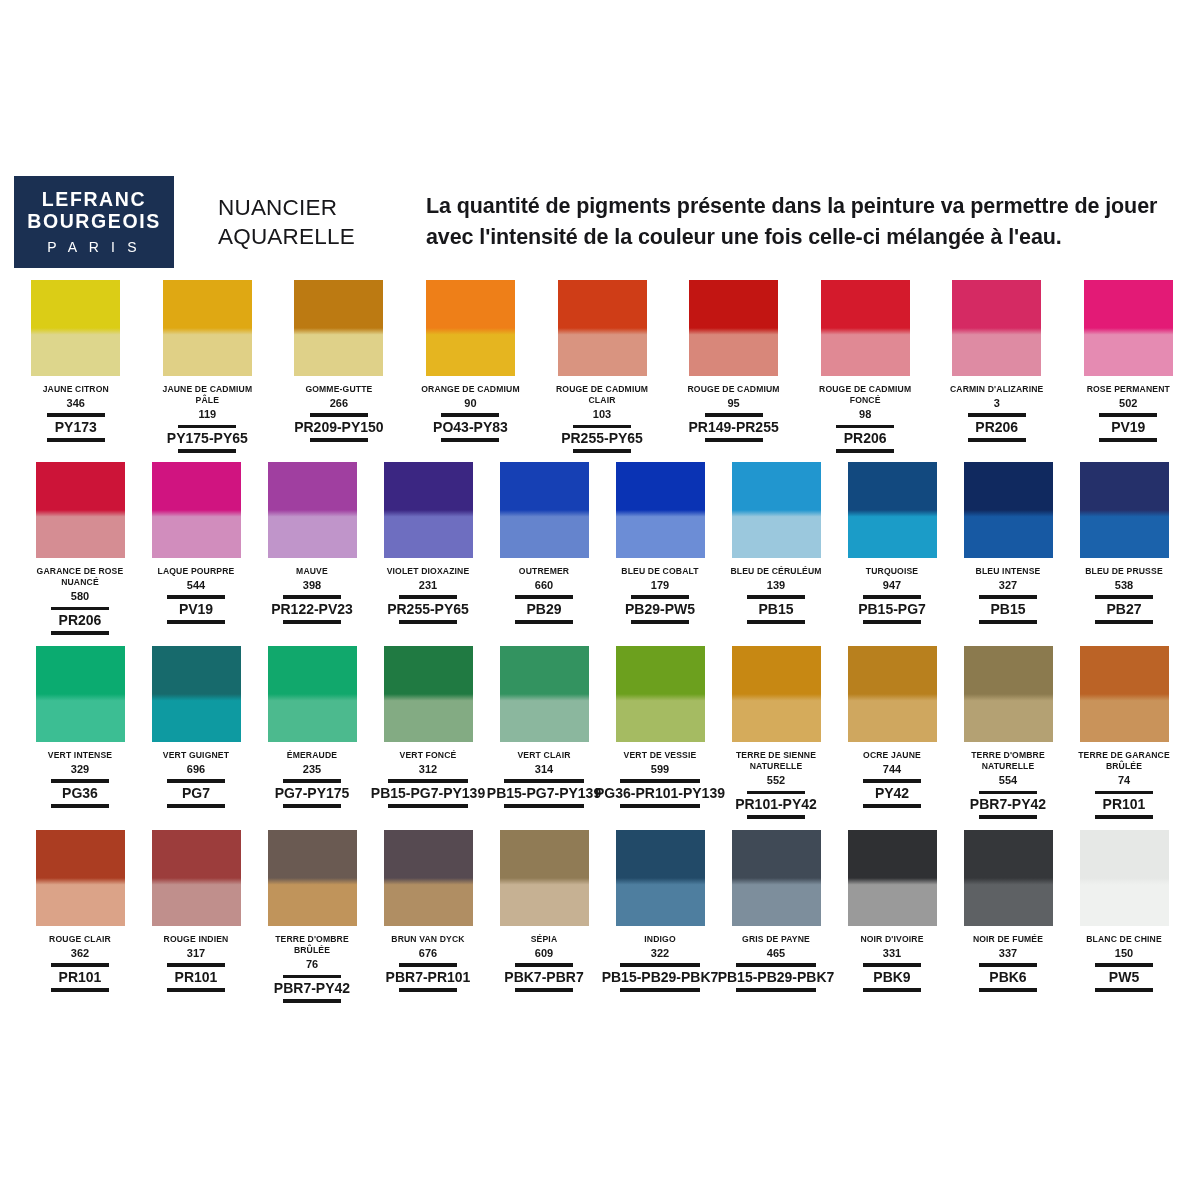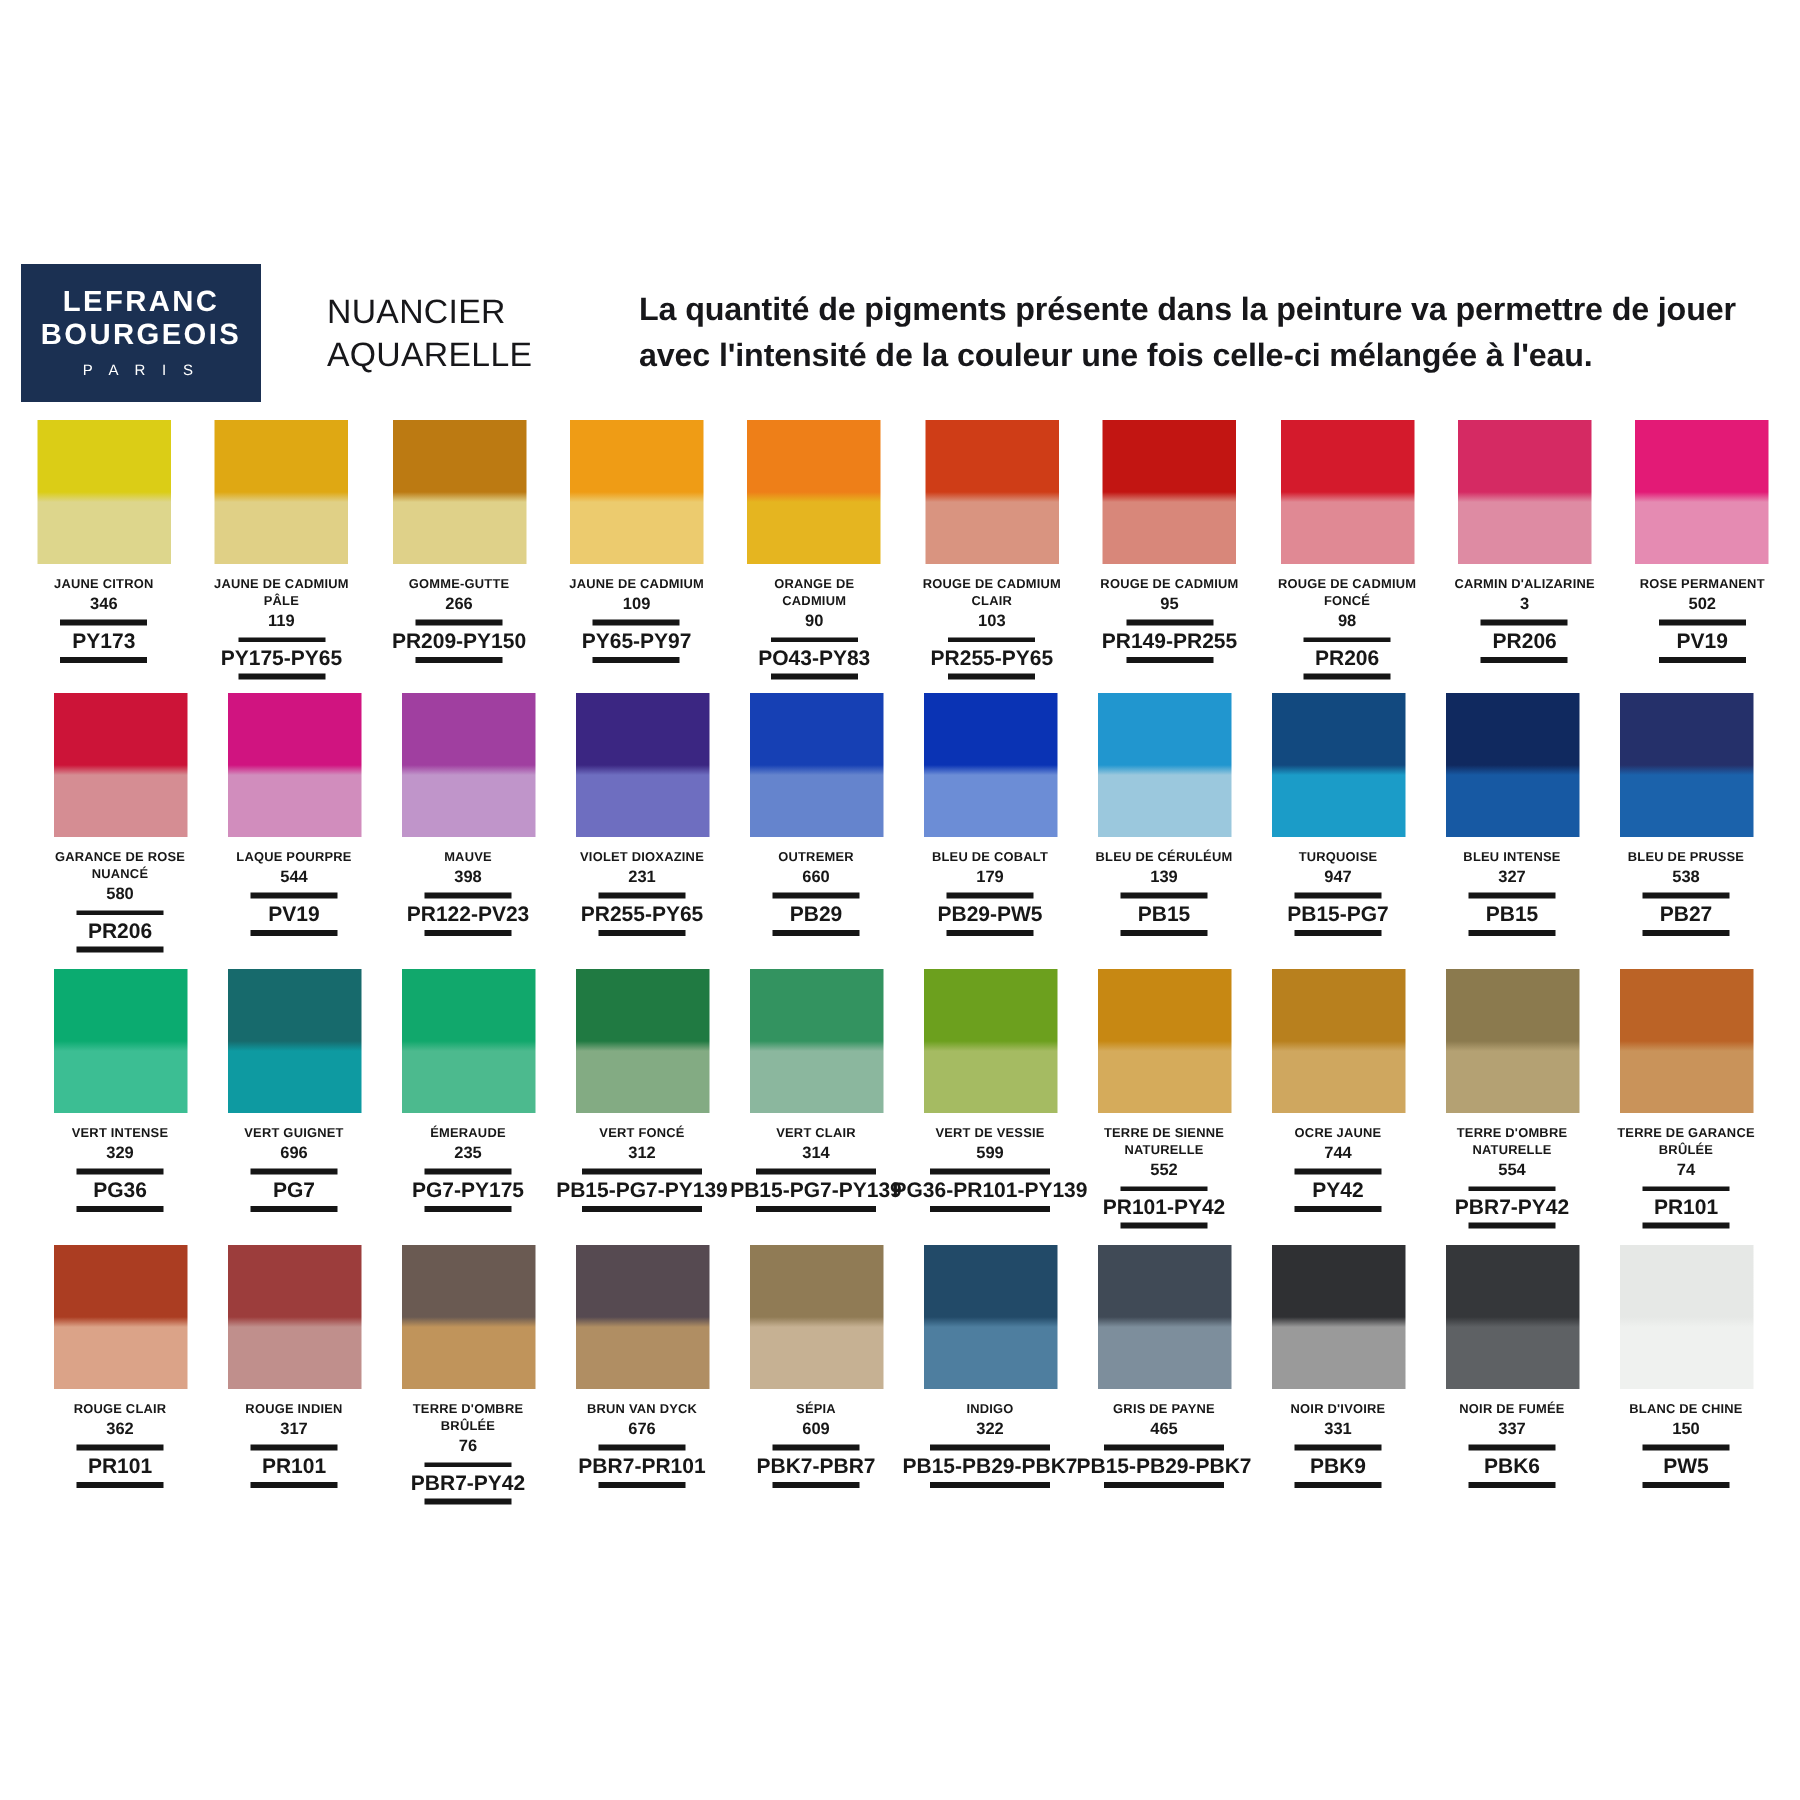--- a/index.html
+++ b/index.html
@@ -42,7 +42,7 @@
     white-space: nowrap;
   }
   #logo-box .l3 {
-    font-size: 10px;
+    font-size: 14px;
     font-weight: 400;
     letter-spacing: 4.2px;
     margin-top: 7px;

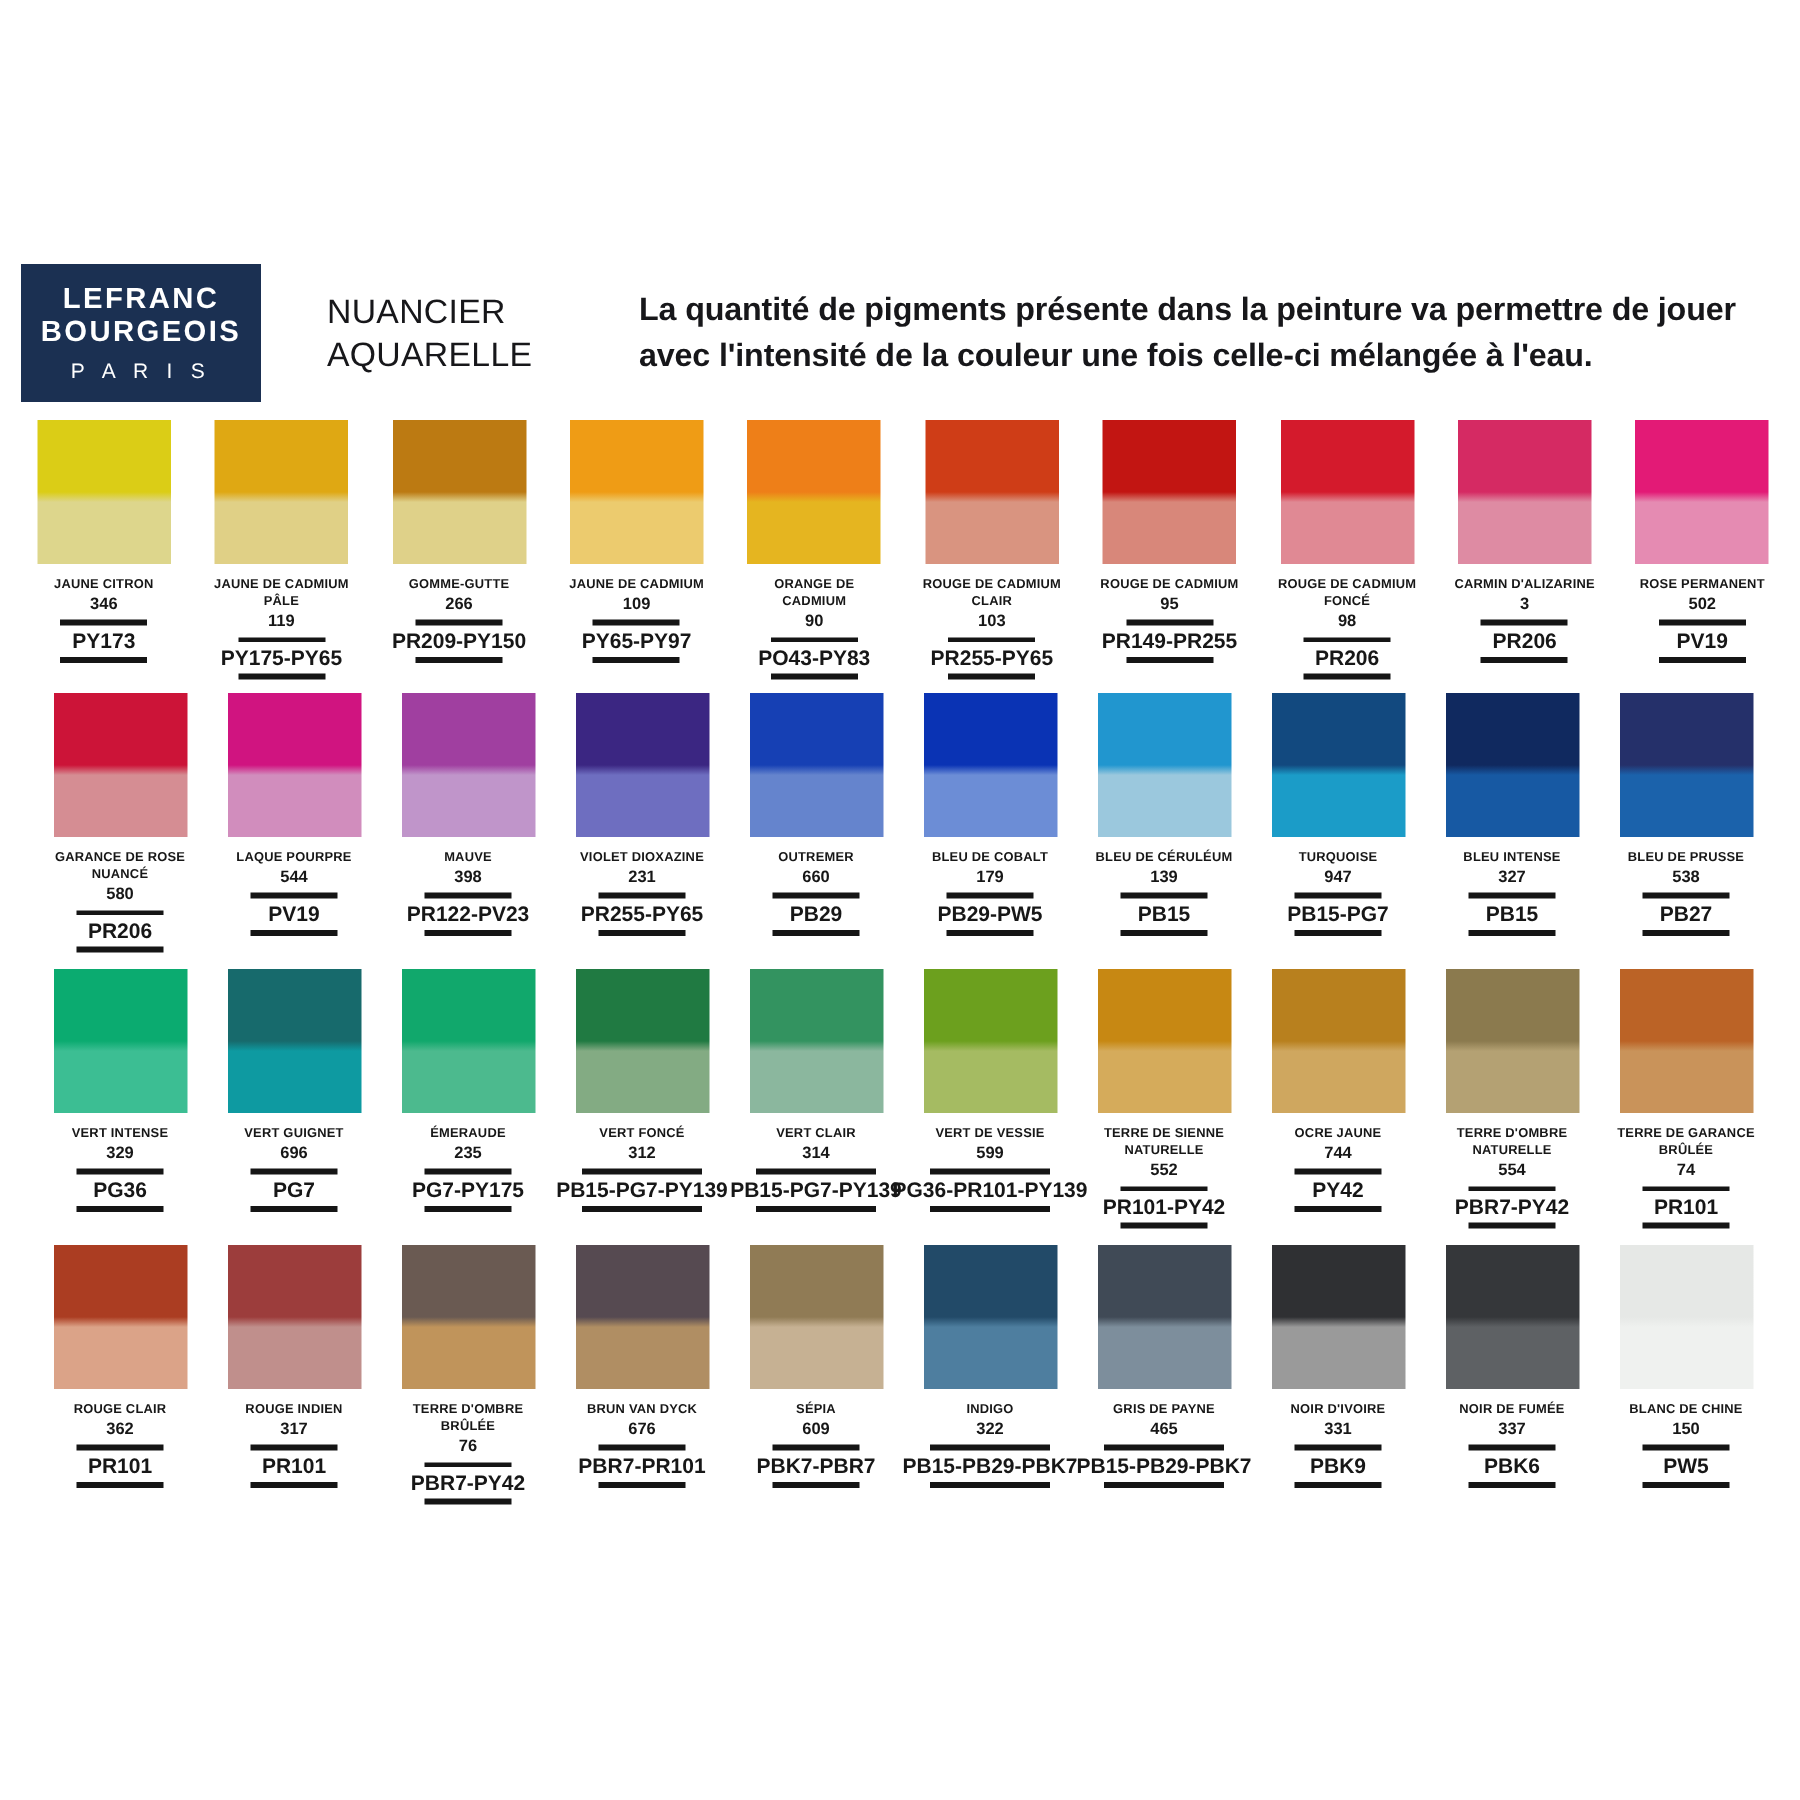--- a/index.html
+++ b/index.html
@@ -200,16 +200,6 @@
           </div>
         </div>
         <div class="cell">
-          <div class="chip" style="background: linear-gradient(rgb(239, 156, 21) 0%, rgb(239, 156, 21) 50%, rgb(236, 203, 110) 57%, rgb(236, 203, 110) 100%);"></div>
-          <div class="cap">
-            <div class="cname">JAUNE DE CADMIUM</div>
-            <div class="cnum">109</div>
-            <div class="rule"></div>
-            <div class="ccode">PY65-PY97</div>
-            <div class="rule2"></div>
-          </div>
-        </div>
-        <div class="cell">
           <div class="chip" style="background: linear-gradient(rgb(238, 127, 24) 0%, rgb(238, 127, 24) 50%, rgb(229, 181, 32) 57%, rgb(229, 181, 32) 100%);"></div>
           <div class="cap">
             <div class="cname">ORANGE DE CADMIUM</div>

